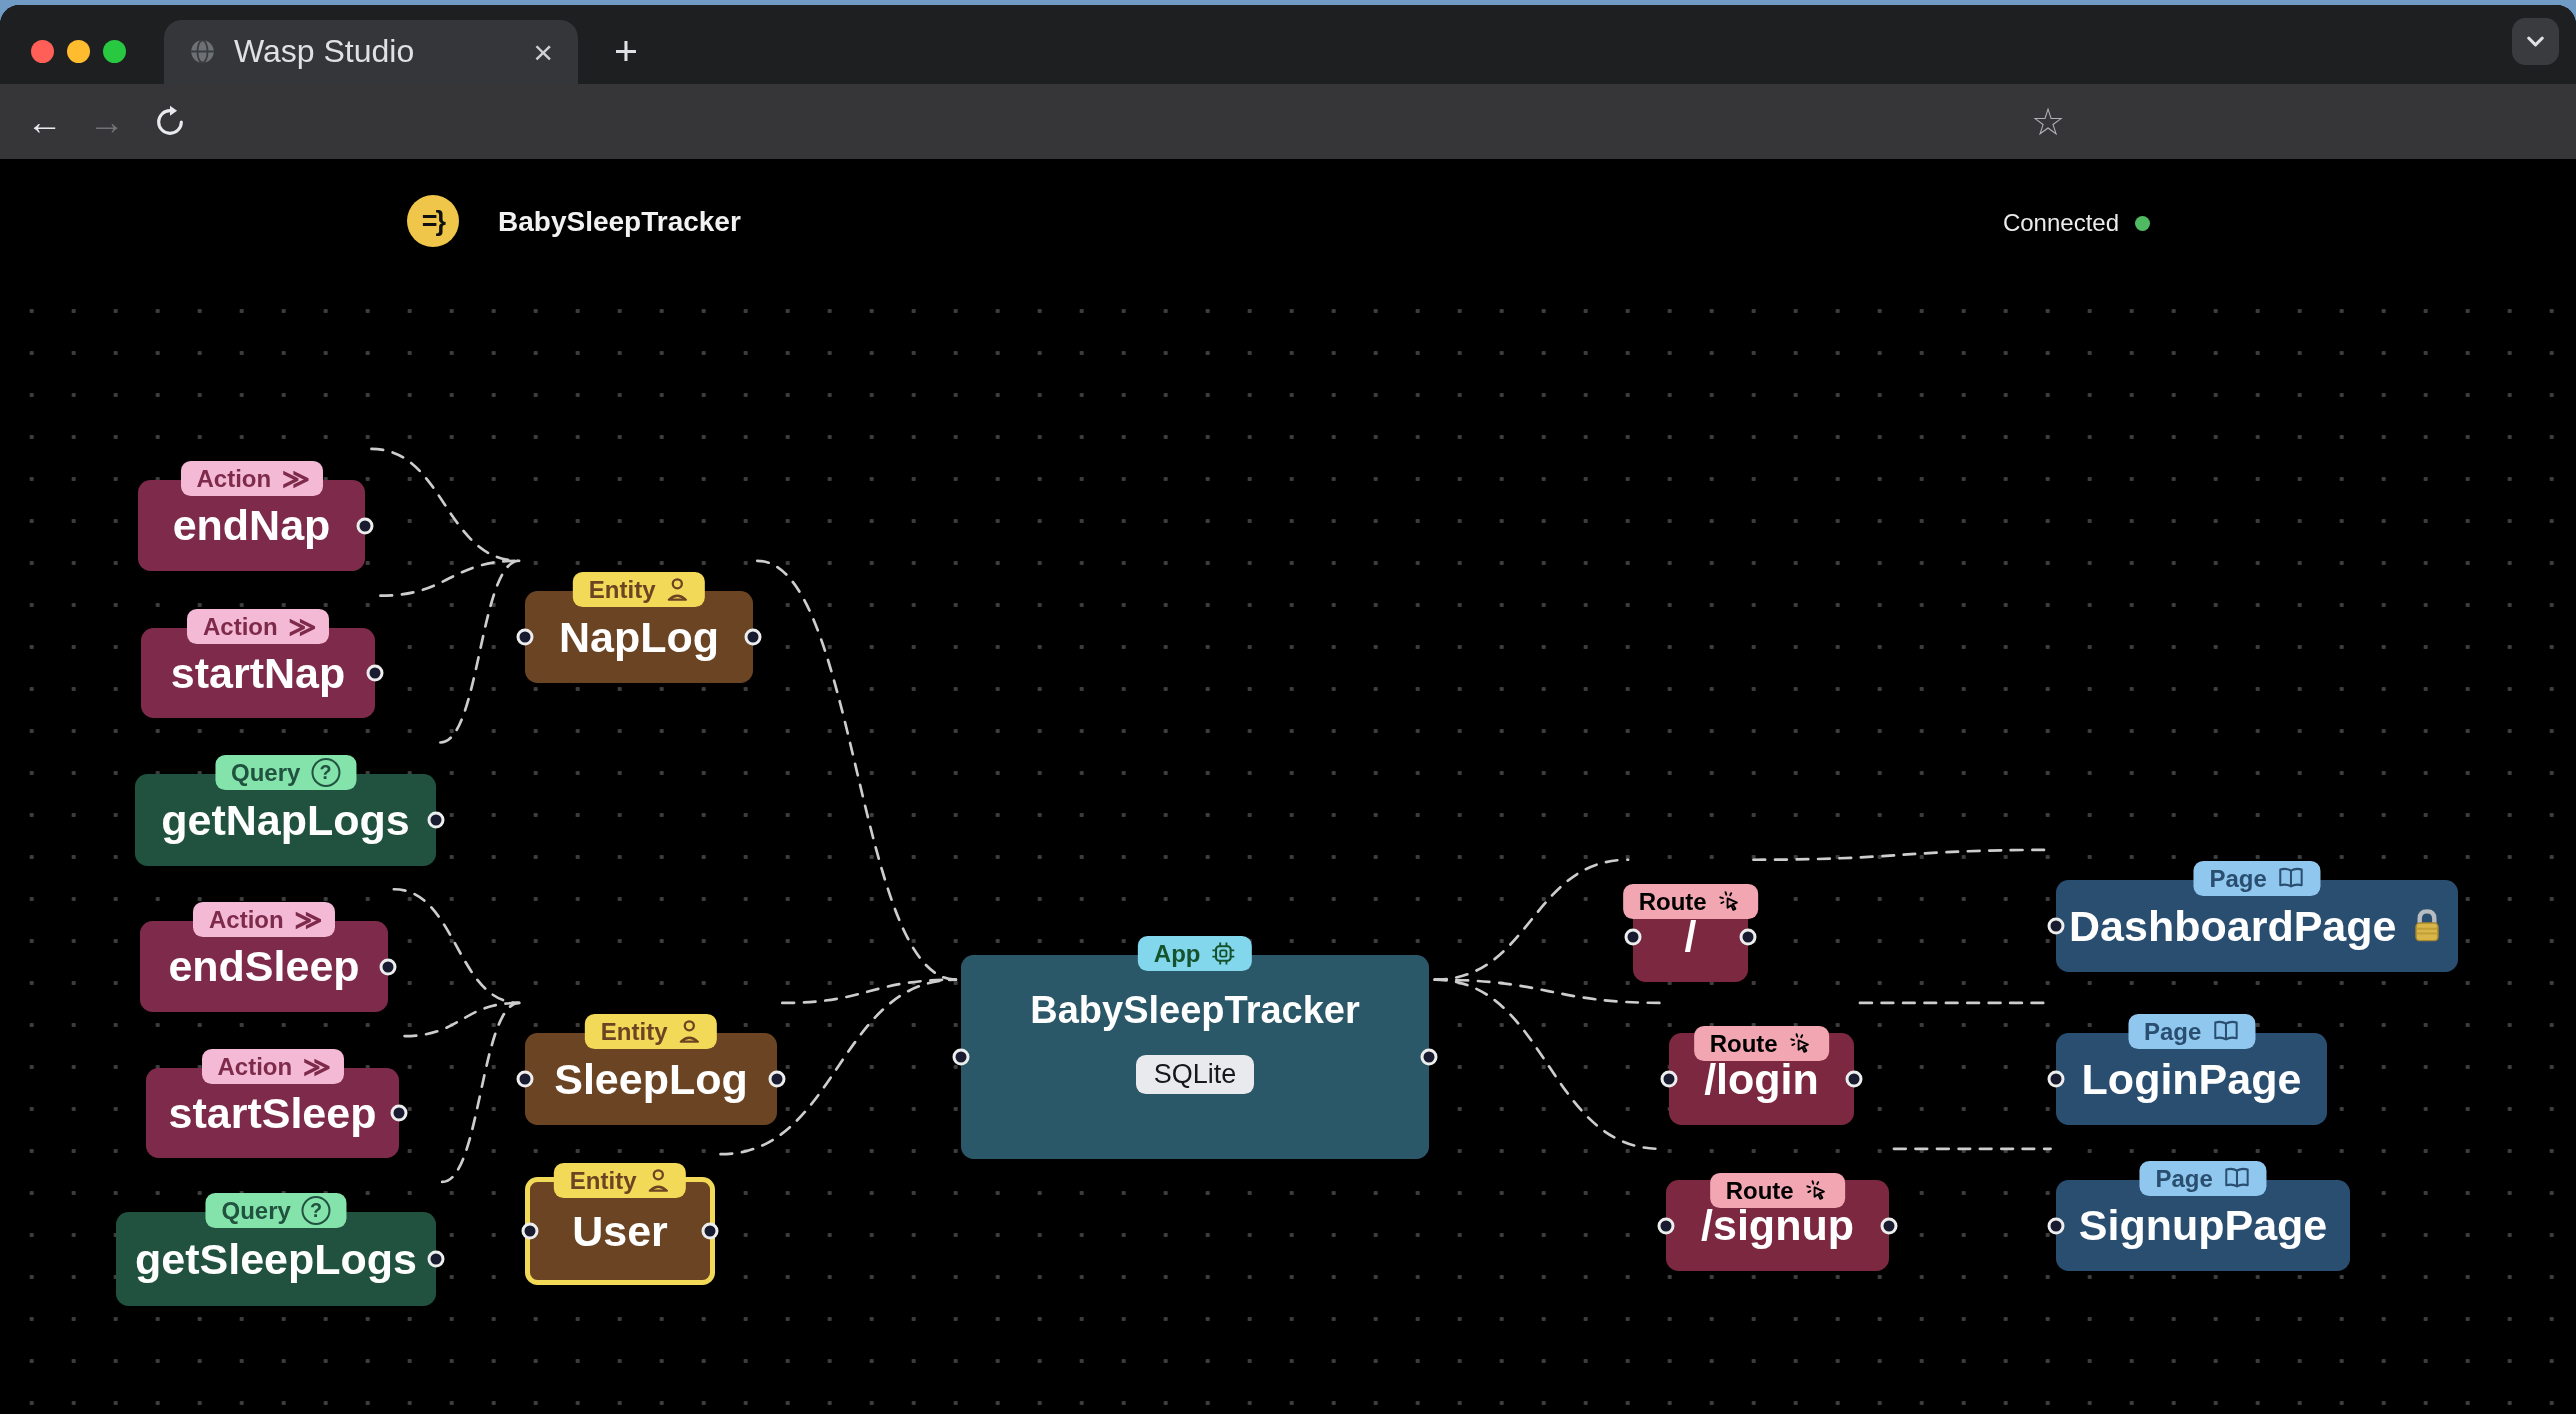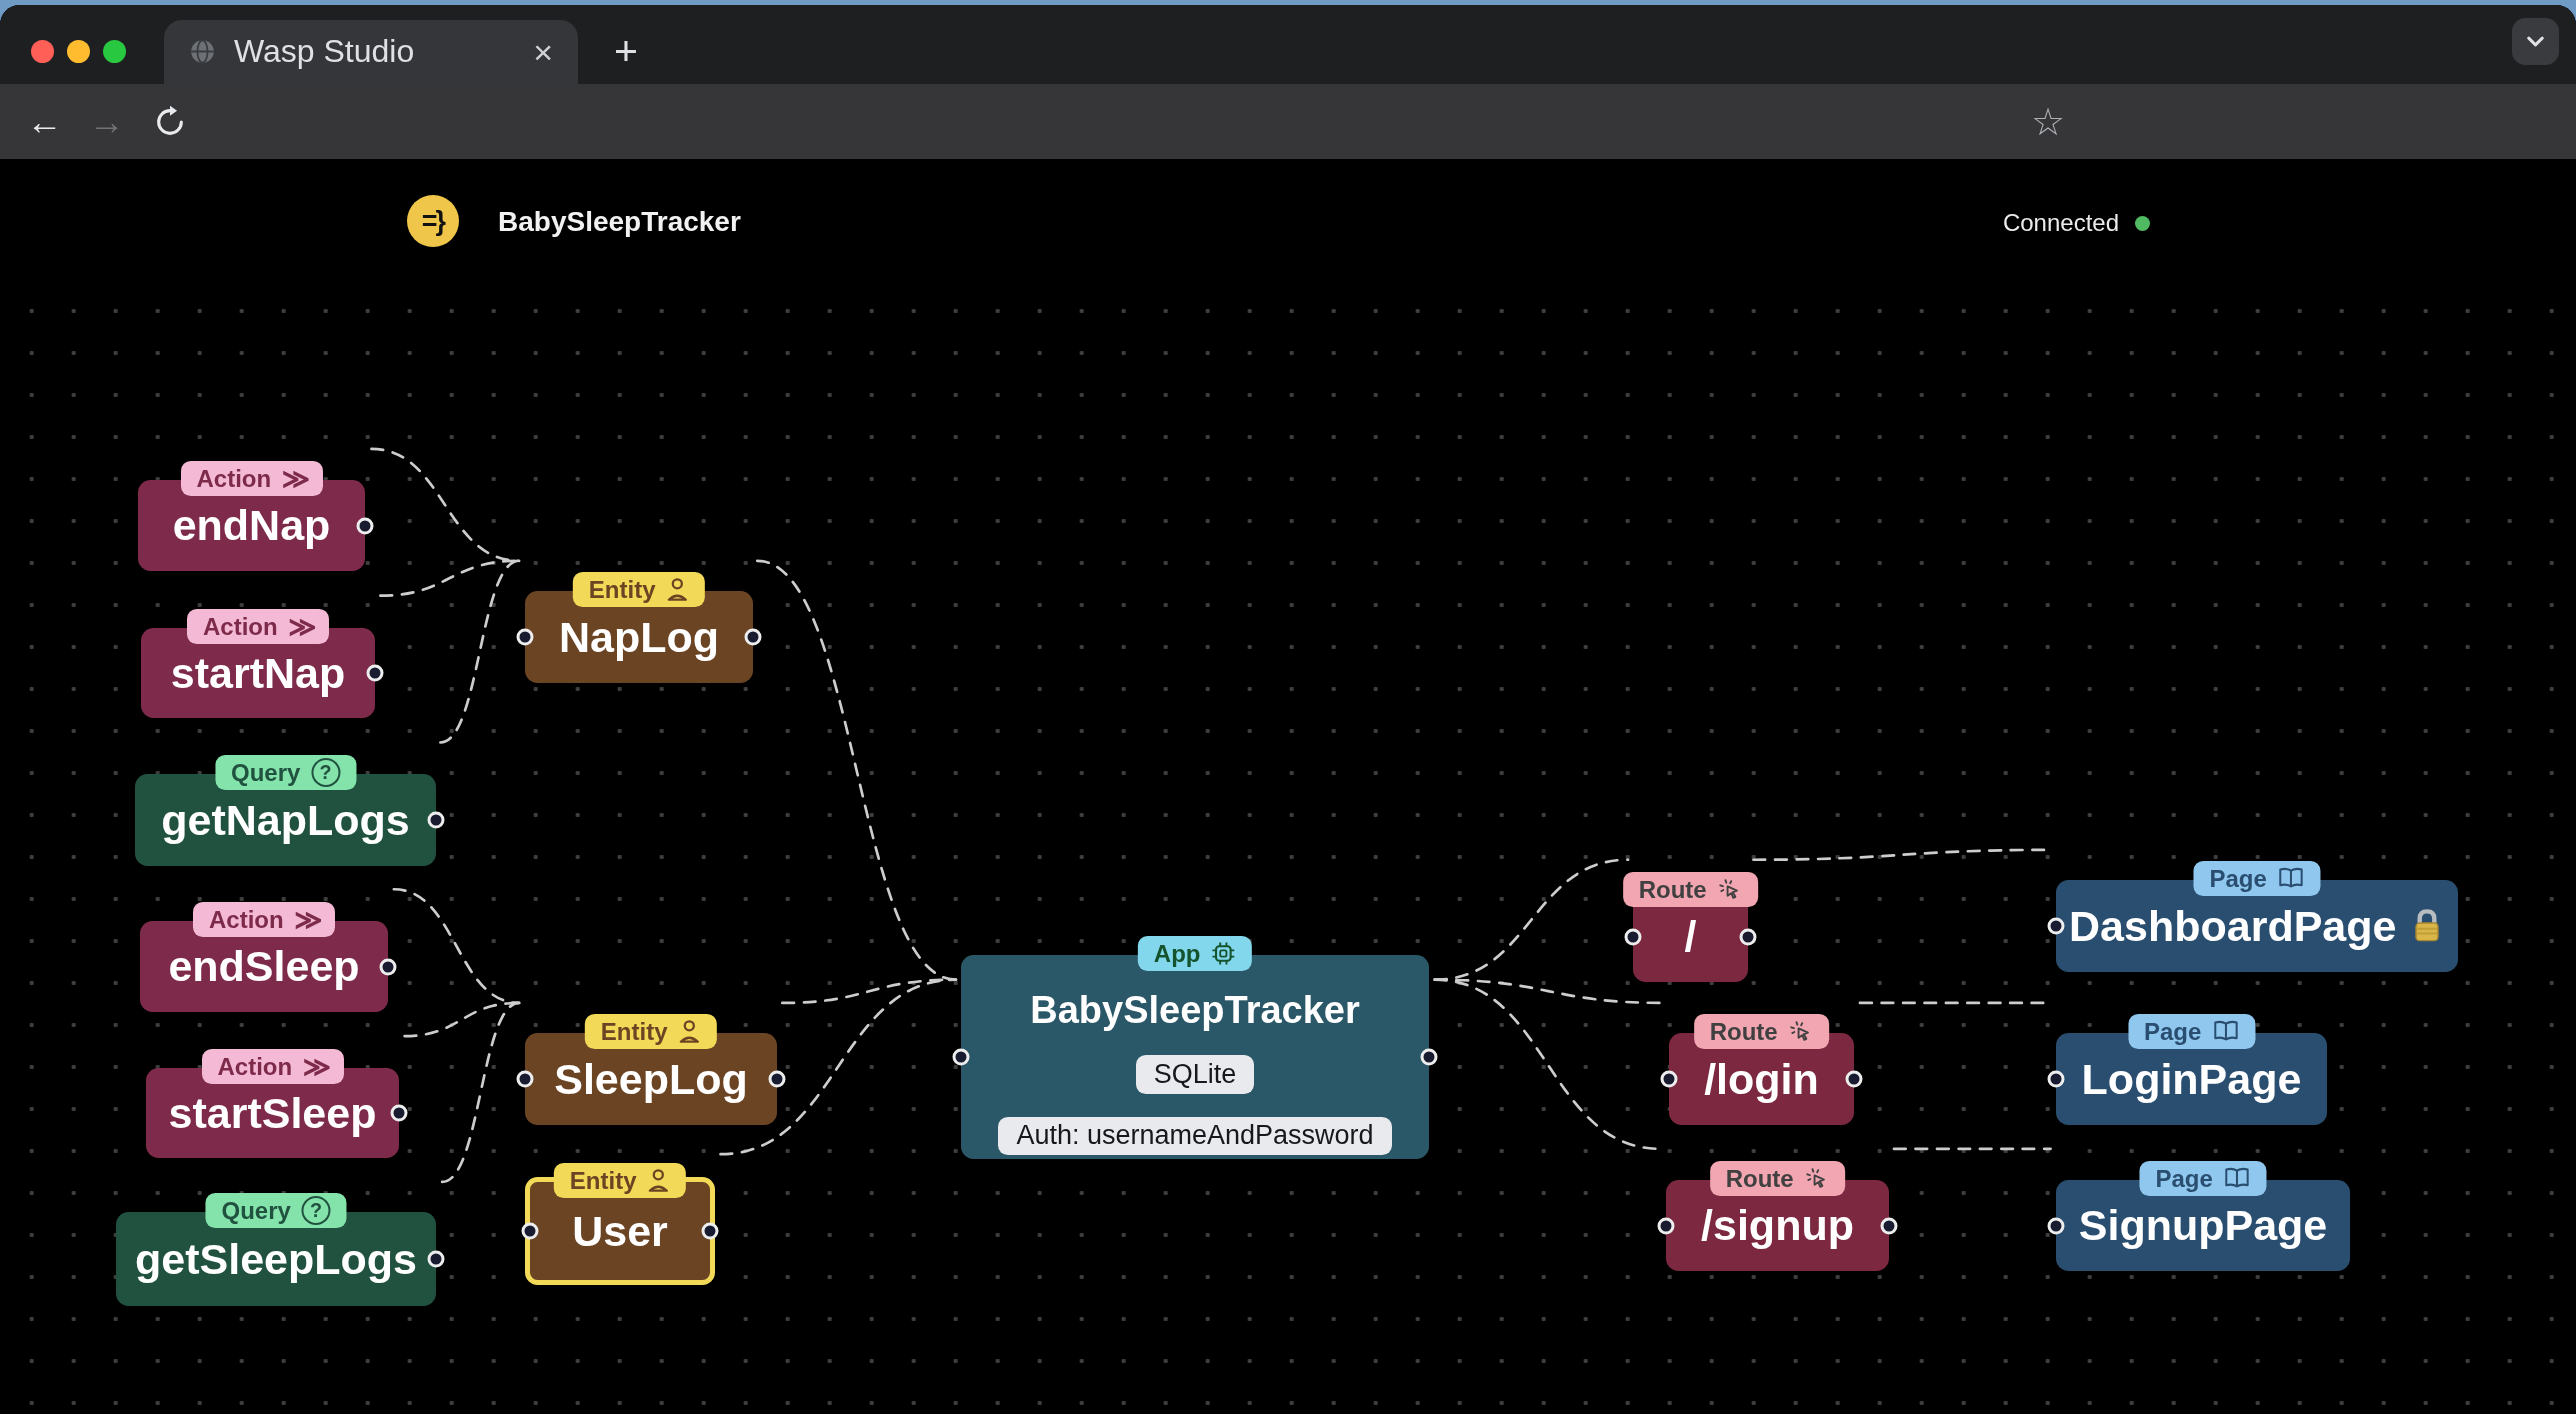--- a/index.html
+++ b/index.html
@@ -69,7 +69,7 @@
   .n-action { background:#7e2a4a; } .b-action { background:#f3b9d5; color:#7e2a4a; }
   .n-query  { background:#215240; } .b-query  { background:#84e3ab; color:#215240; }
   .n-entity { background:#6b4423; } .b-entity { background:#f2d957; color:#6b4423; }
-  .n-route  { background:#7c2840; } .b-route  { background:#f1a6b2; color:#404040; }
+  .n-route  { background:#7c2840; } .b-route  { background:#f1a6b2; color:#000000;margin-top:12px; }
   .n-page   { background:#2a4e70; } .b-page   { background:#90c7ee; color:#2a4e70; }
   .n-app    { background:#2b5868; flex-direction:column; justify-content:flex-start; padding-top:34px; gap:23px; }
   .b-app    { background:#83d7ec; color:#14532d; }

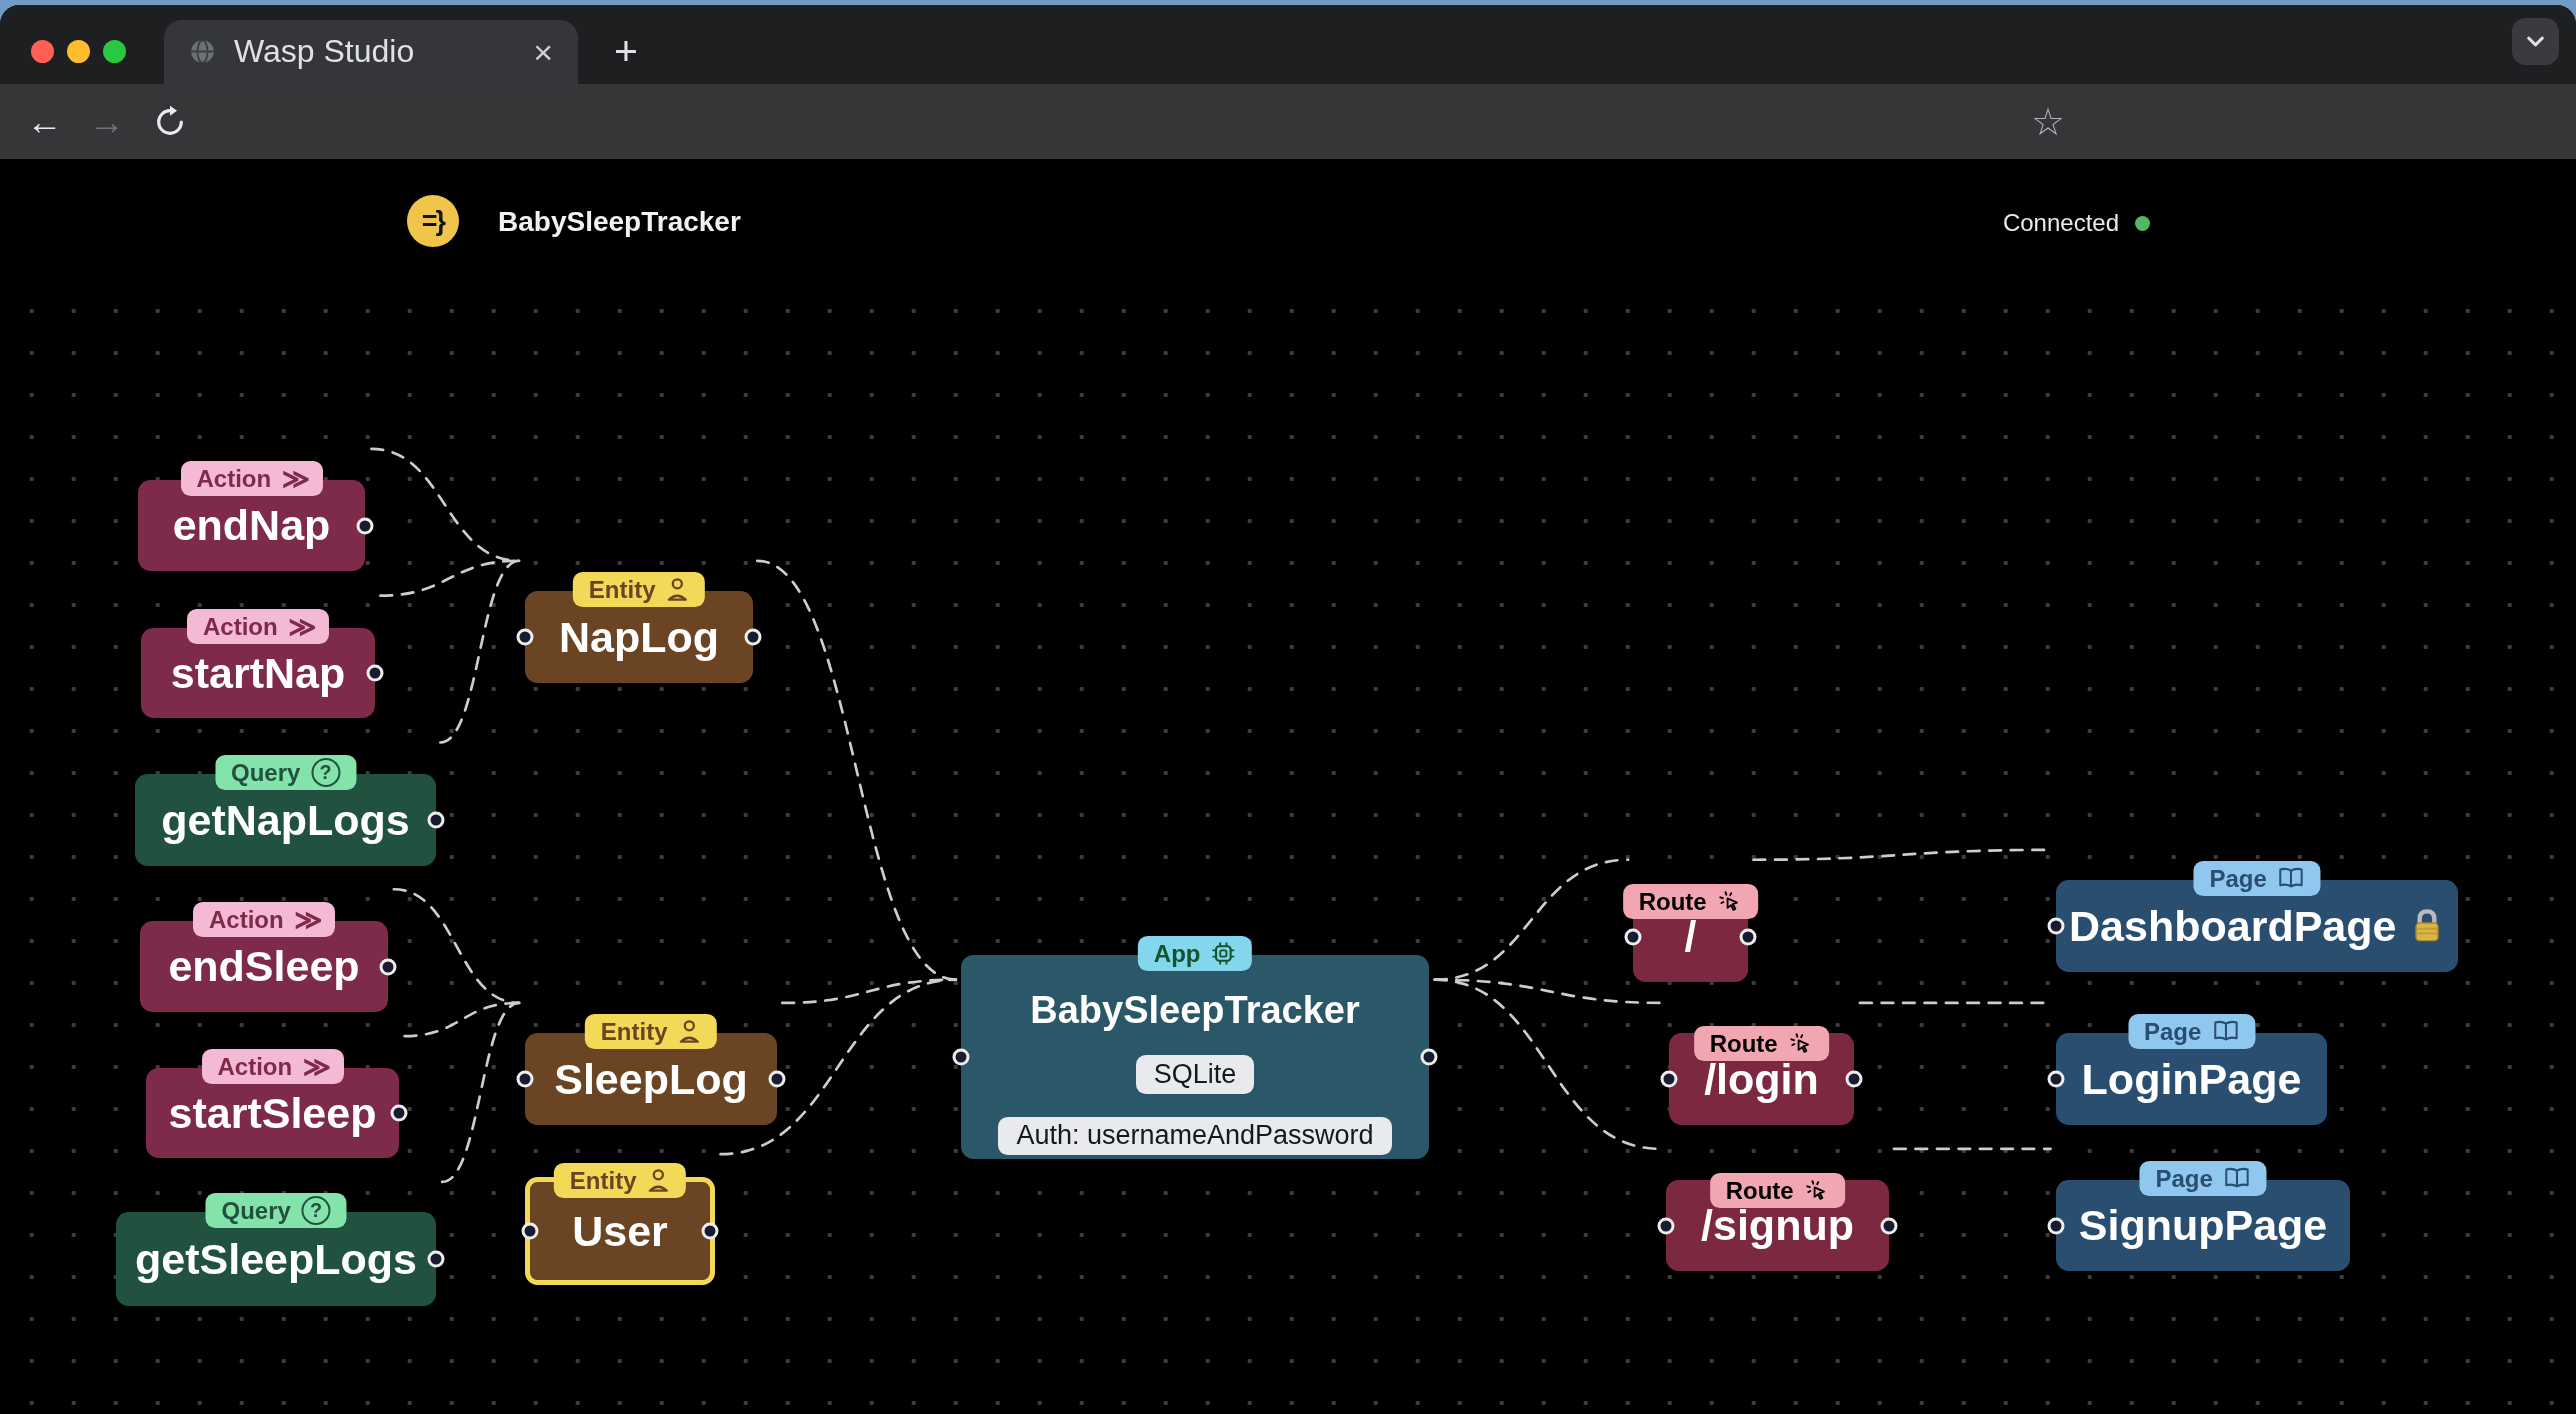--- a/index.html
+++ b/index.html
@@ -282,7 +282,6 @@
       </div>
       <div class="app-name">BabySleepTracker</div>
       <div class="pill">SQLite</div>
-      <div class="pill">Auth: usernameAndPassword</div>
       <span class="handle h-left" style="top:102px"></span>
       <span class="handle h-right" style="top:102px"></span>
     </div>

